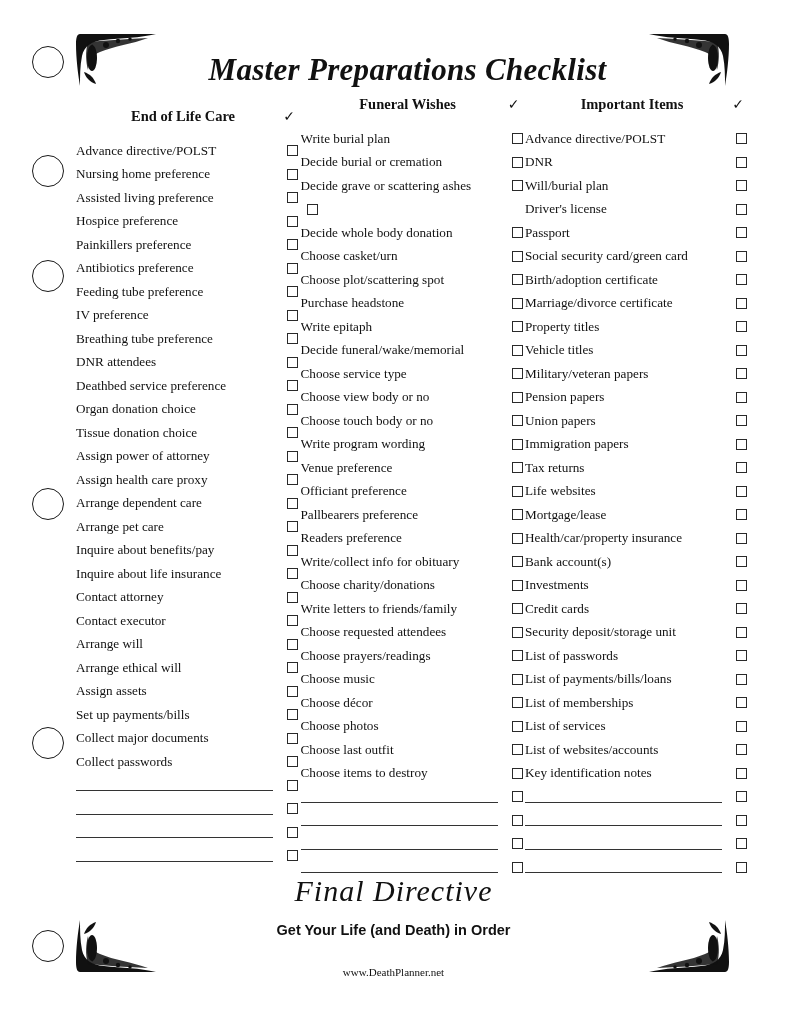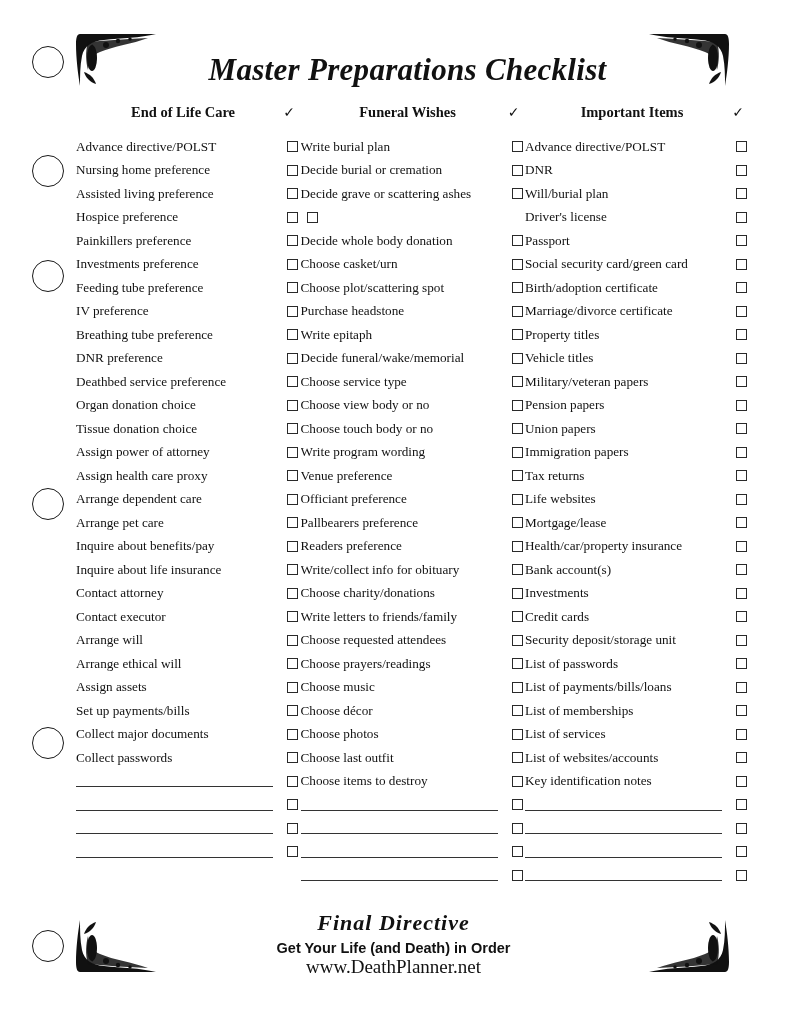--- a/index.html
+++ b/index.html
@@ -64,11 +64,12 @@
 
   .columns {
     position: absolute;
-    top: 104px;
+    top: 96px;
     left: 76px;
     right: 40px;
     display: flex;
     justify-content: space-between;
+    align-items: center;
   }
   .col { width: 222px; }
   .col-head {

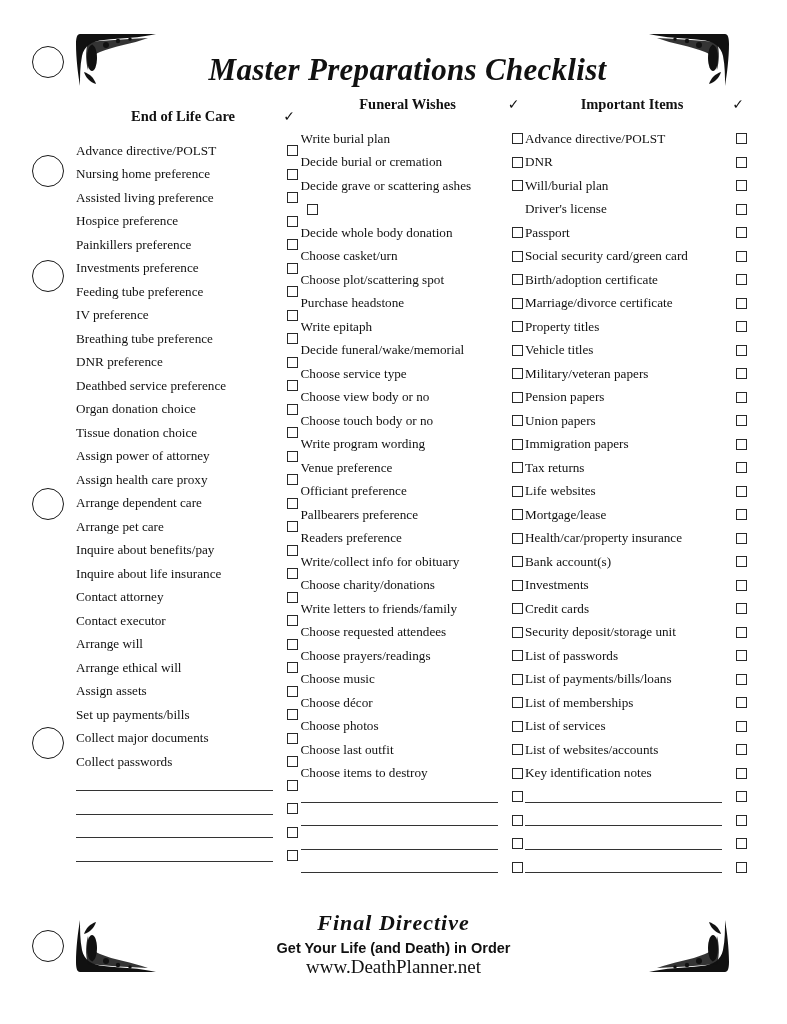--- a/index.html
+++ b/index.html
@@ -237,7 +237,7 @@
           <div class="box"></div>
         </div>
         <div class="row">
-          <div class="label">Investments preference</div>
+          <div class="label">Antibiotics preference</div>
           <div class="box"></div>
         </div>
         <div class="row">

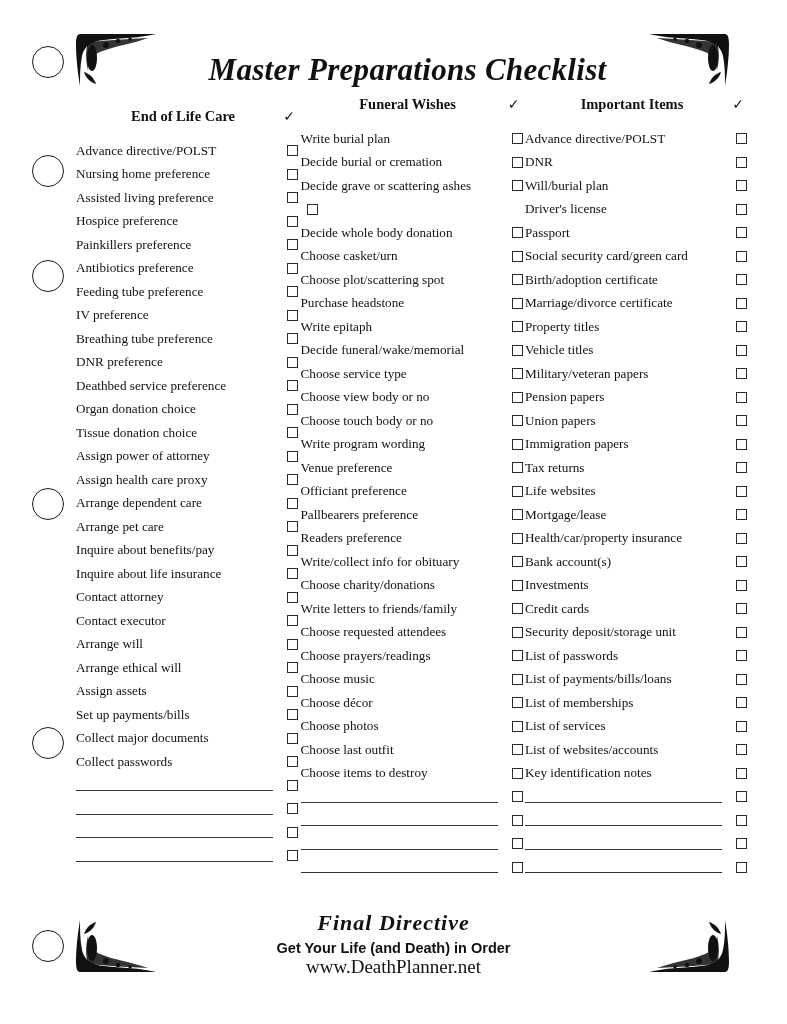--- a/index.html
+++ b/index.html
@@ -253,7 +253,7 @@
           <div class="box"></div>
         </div>
         <div class="row">
-          <div class="label">DNR preference</div>
+          <div class="label">DNR attendees</div>
           <div class="box"></div>
         </div>
         <div class="row">

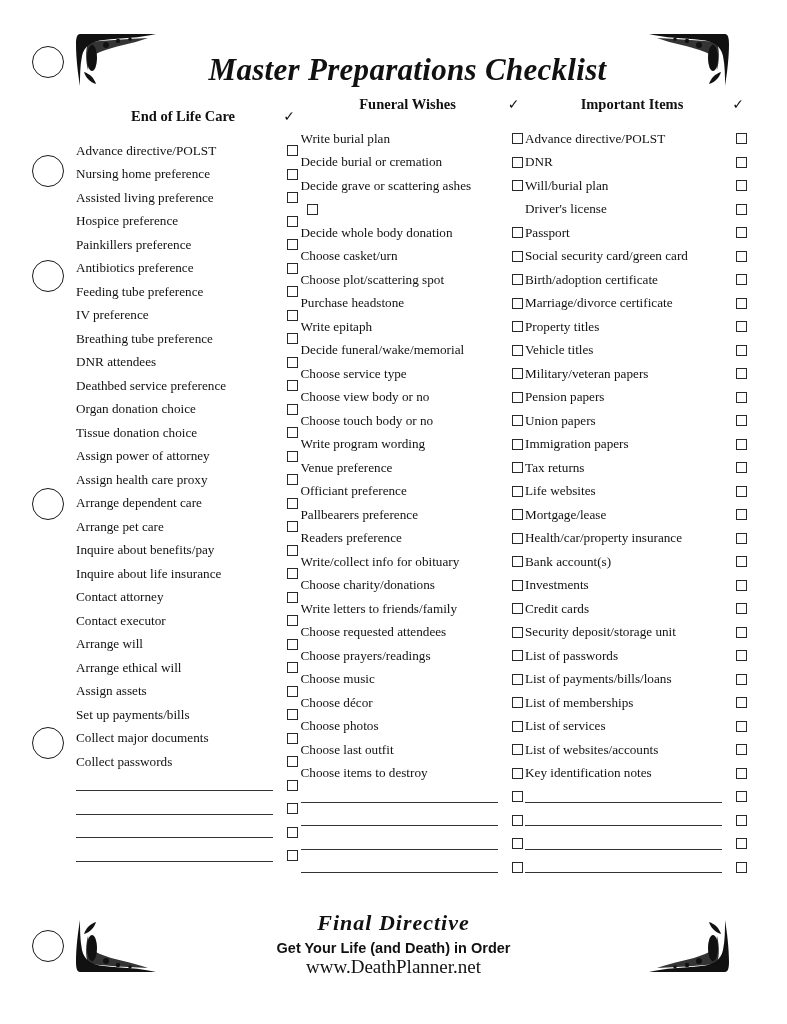--- a/index.html
+++ b/index.html
@@ -128,8 +128,8 @@
   .brand {
     font-family: "Liberation Serif", serif;
     font-style: italic;
-    font-weight: bold;
-    font-size: 22px;
+    font-weight: normal;
+    font-size: 30px;
     letter-spacing: 1px;
     line-height: 1.05;
   }

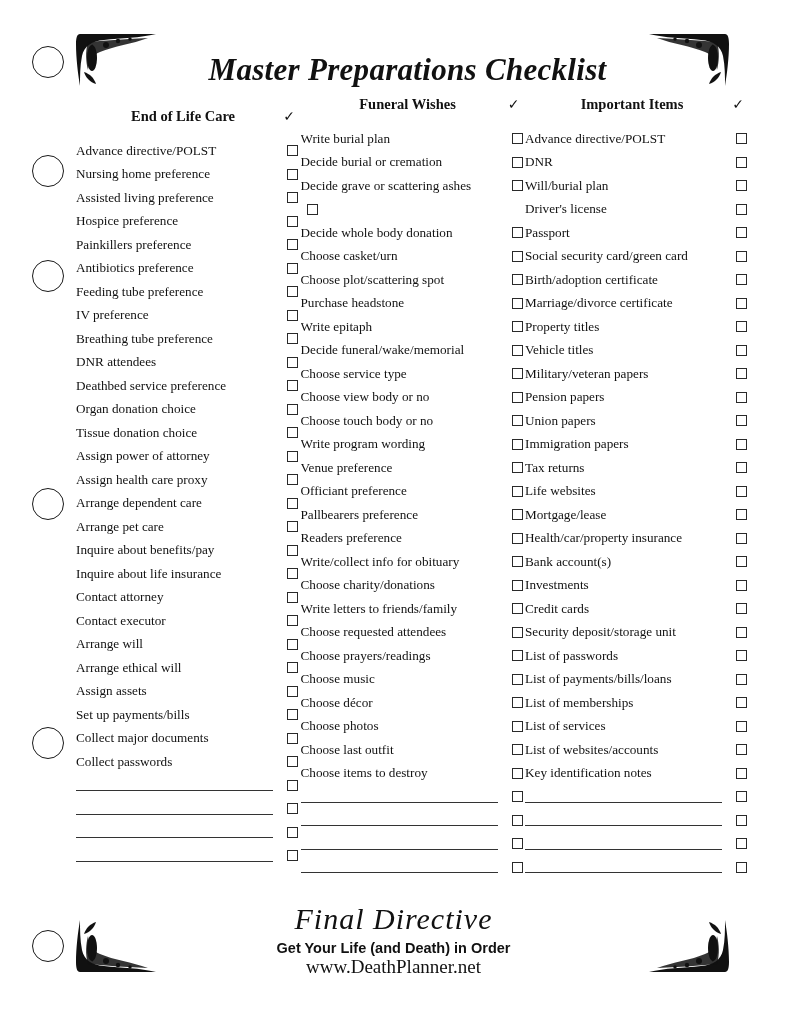--- a/index.html
+++ b/index.html
@@ -137,7 +137,7 @@
     font-family: "Liberation Sans", sans-serif;
     font-weight: bold;
     font-size: 14.5px;
-    margin-top: 6px;
+    margin-top: 16px;
   }
   .site {
     font-family: "Liberation Serif", serif;

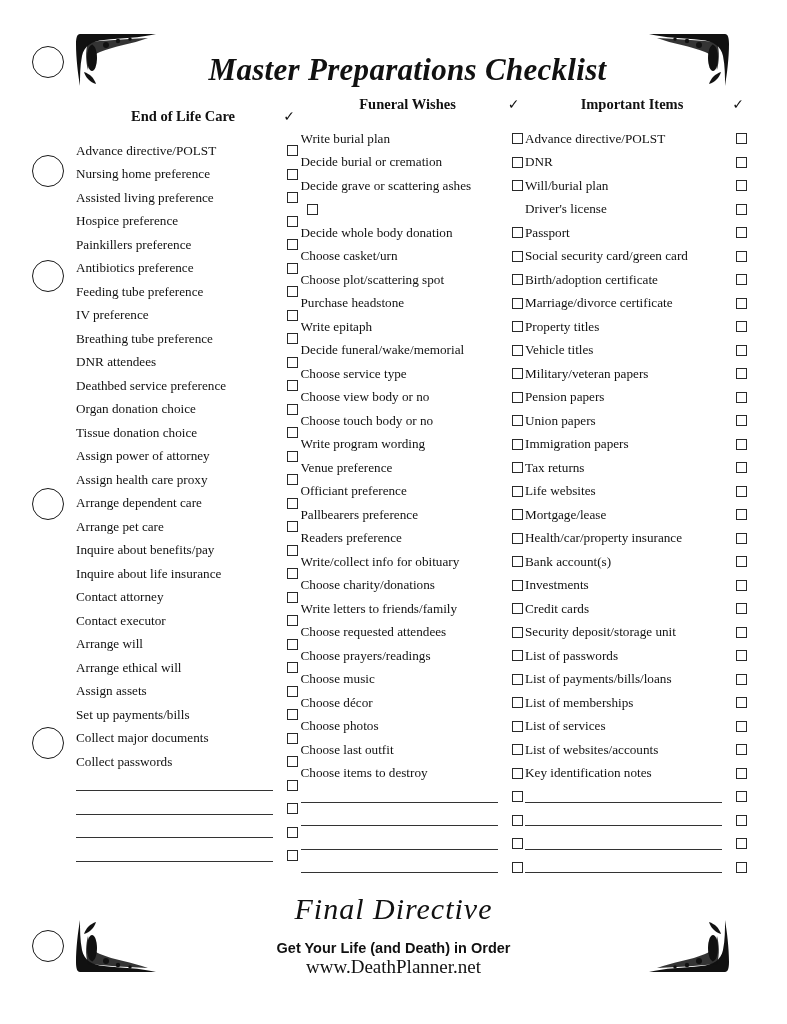--- a/index.html
+++ b/index.html
@@ -141,8 +141,8 @@
   }
   .site {
     font-family: "Liberation Serif", serif;
-    font-size: 19px;
-    margin-top: 0;
+    font-size: 11px;
+    margin-top: 28px;
   }
 </style>
 </head>

